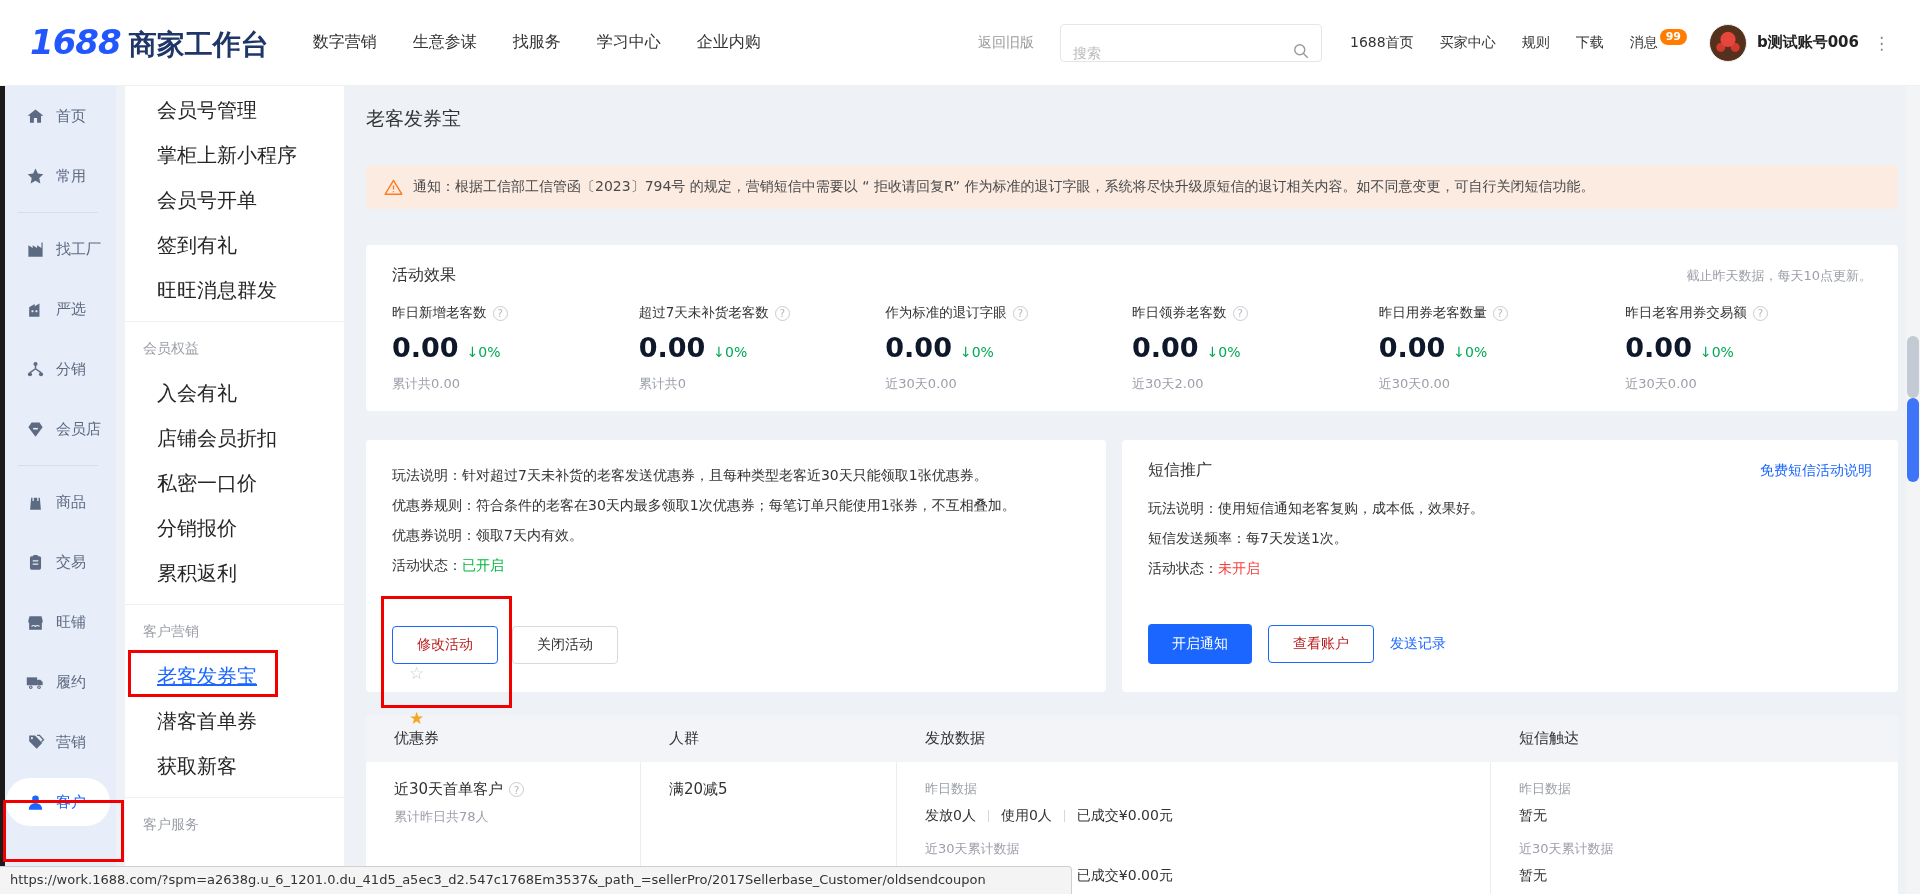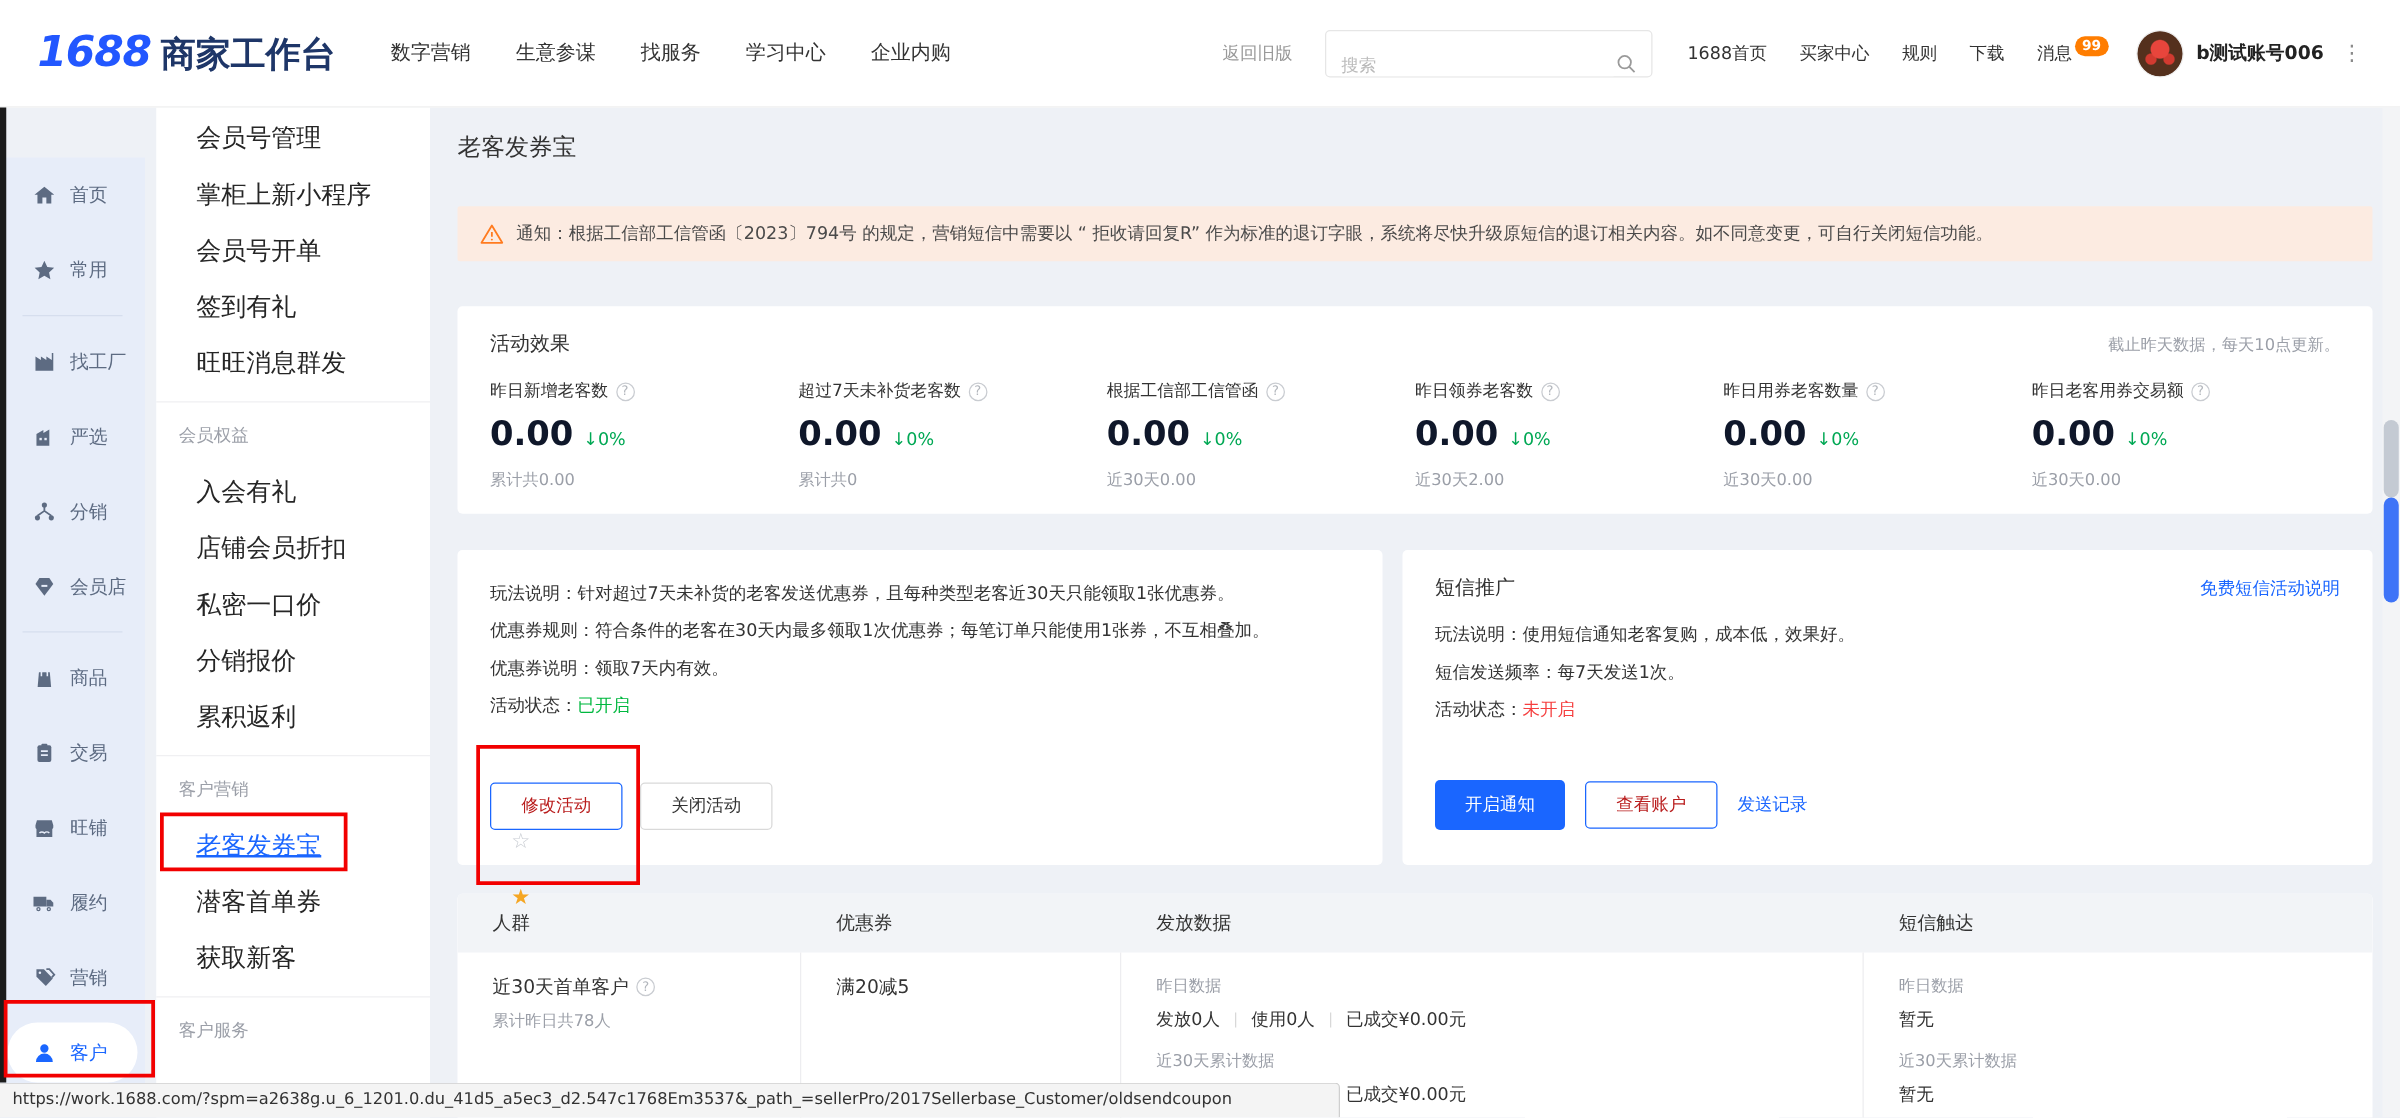--- a/index.html
+++ b/index.html
@@ -33,7 +33,7 @@
   .more-icon { margin-left:14px; font-size:17px; color:#8a8a8a; cursor:pointer; }
 
   
-  .sidebar { position:absolute; left:0; top:86px; bottom:0; width:116px; background:#e7edf9; z-index:5;margin-top:40px; }
+  .sidebar { position:absolute; left:0; top:86px; bottom:0; width:116px; background:#e7edf9; z-index:5; }
   .side-item { height:60px; display:flex; align-items:center; padding-left:26px; gap:11px;
                color:#5d6b82; font-size:15px; cursor:pointer; }
   .side-item svg { flex:none; }

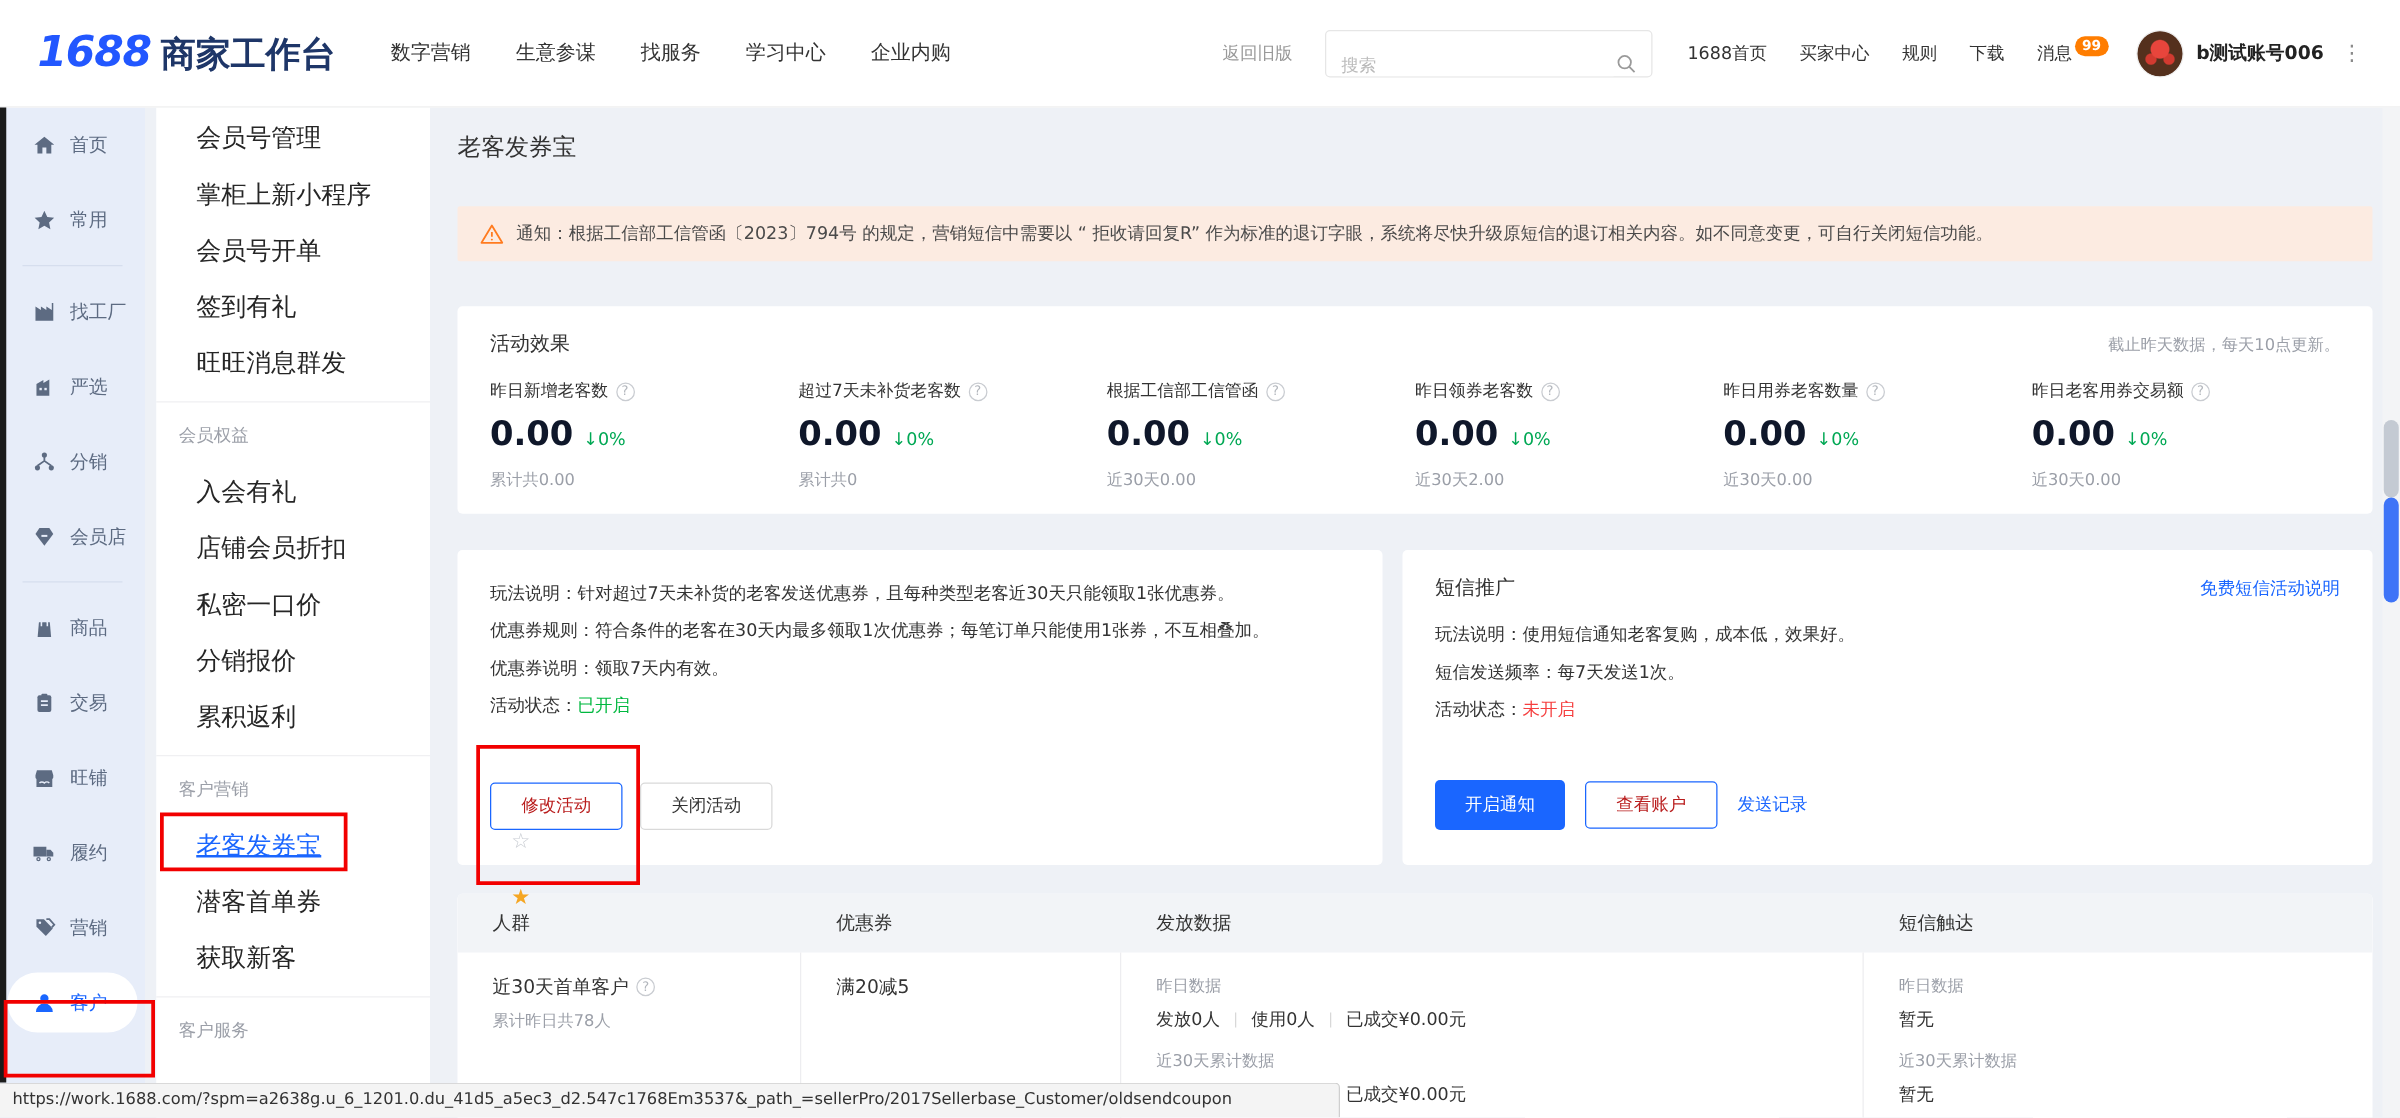--- a/index.html
+++ b/index.html
@@ -307,7 +307,7 @@
       </div>
       <div class="stat">
         <div class="stat-label">
-            <span>根据工信部工信管函</span>
+            <span>作为标准的退订字眼</span>
             <span class="q">?</span>
           </div>
         <div class="stat-value-row">

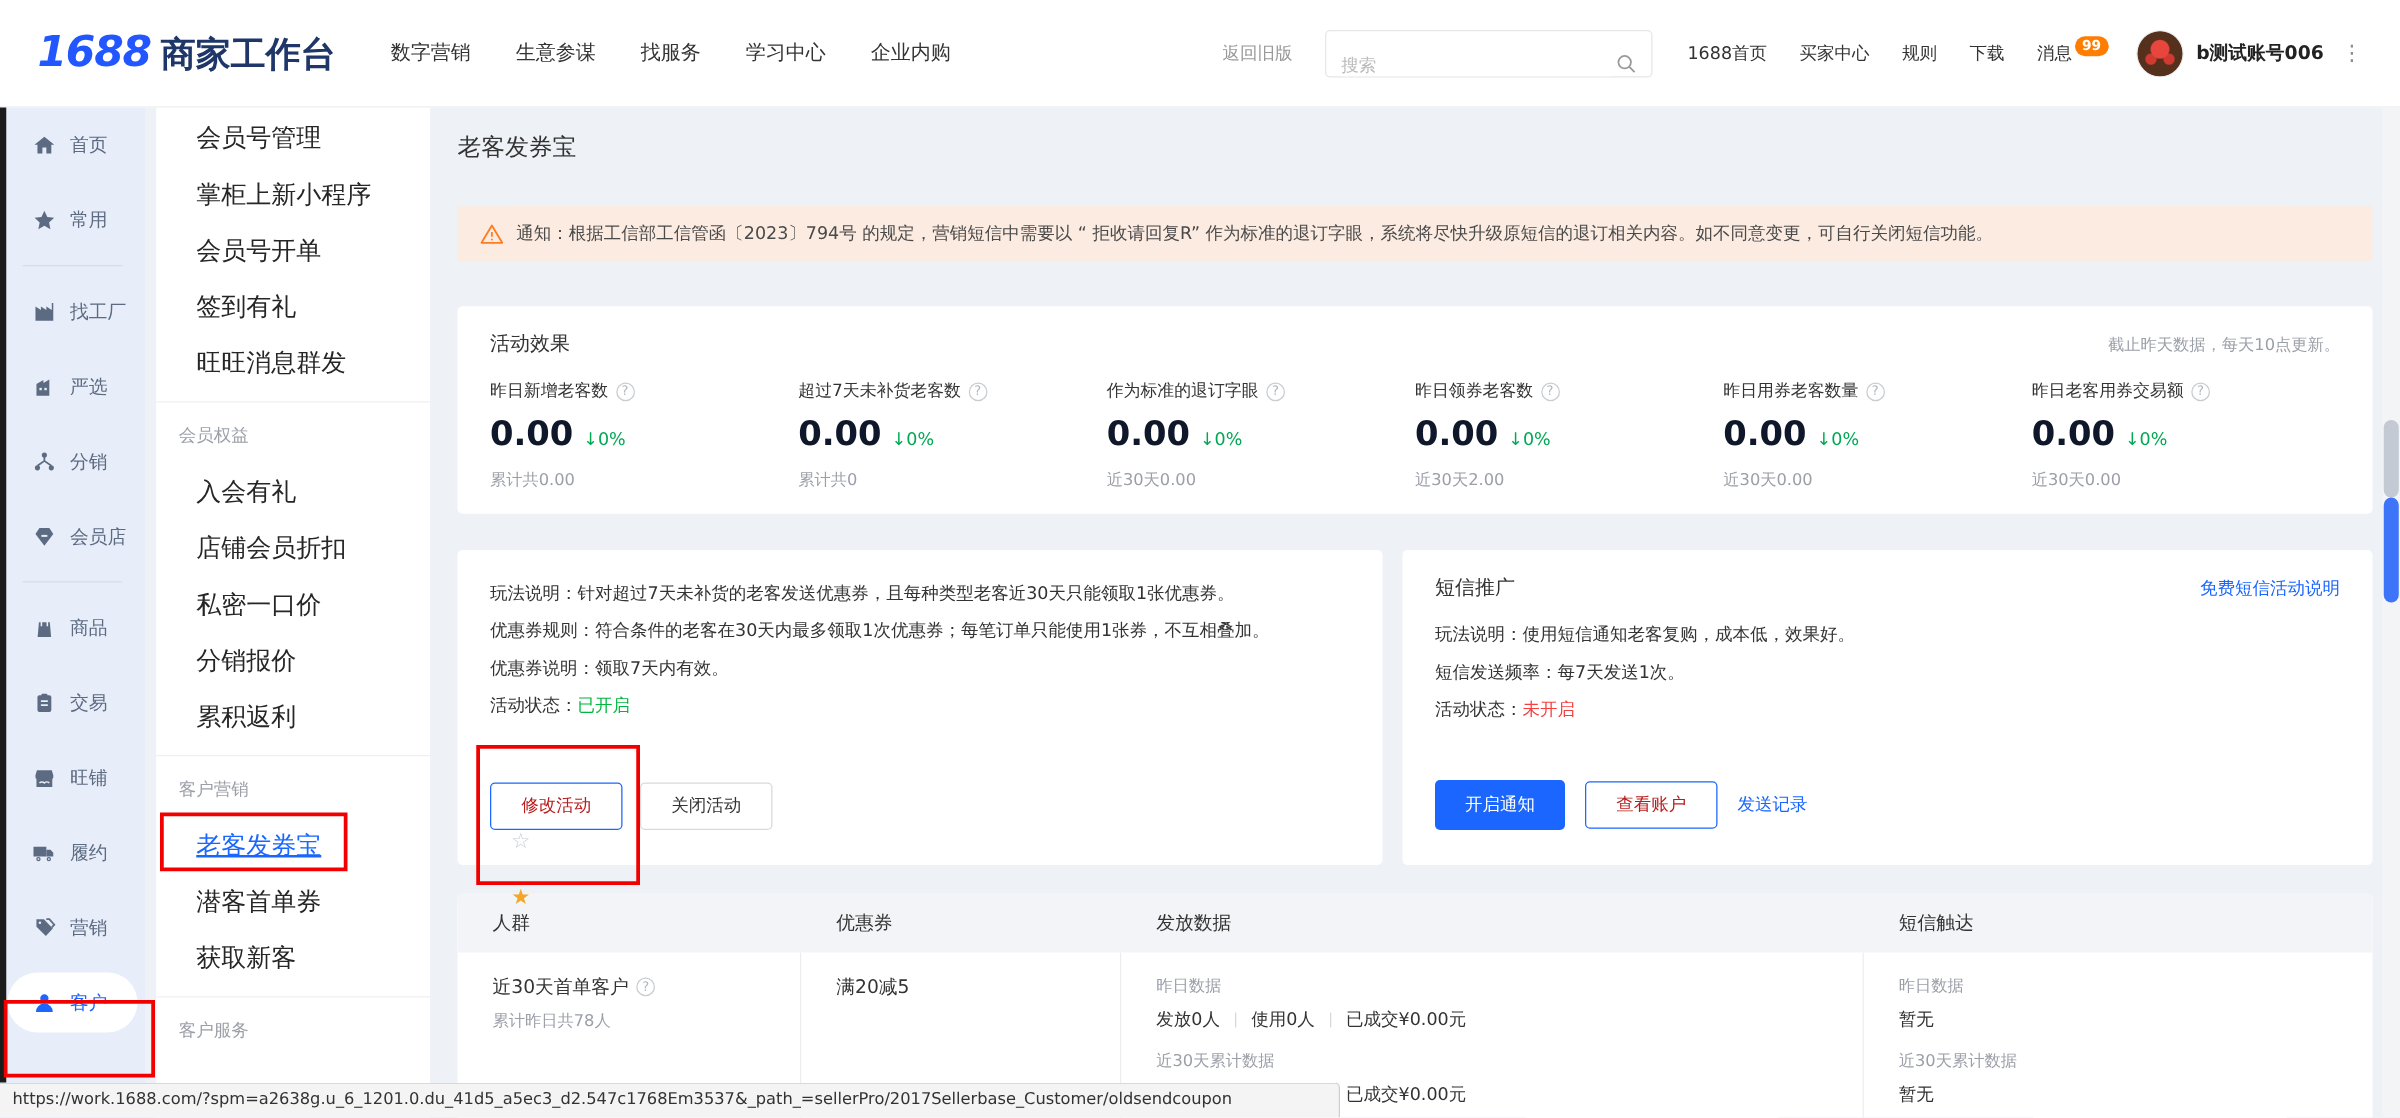--- a/index.html
+++ b/index.html
@@ -386,8 +386,8 @@
 
   <div class="card table-card">
     <div class="t-grid t-head">
+      <div>优惠券</div>
       <div>人群</div>
-      <div>优惠券</div>
       <div>发放数据</div>
       <div>短信触达</div>
     </div>

